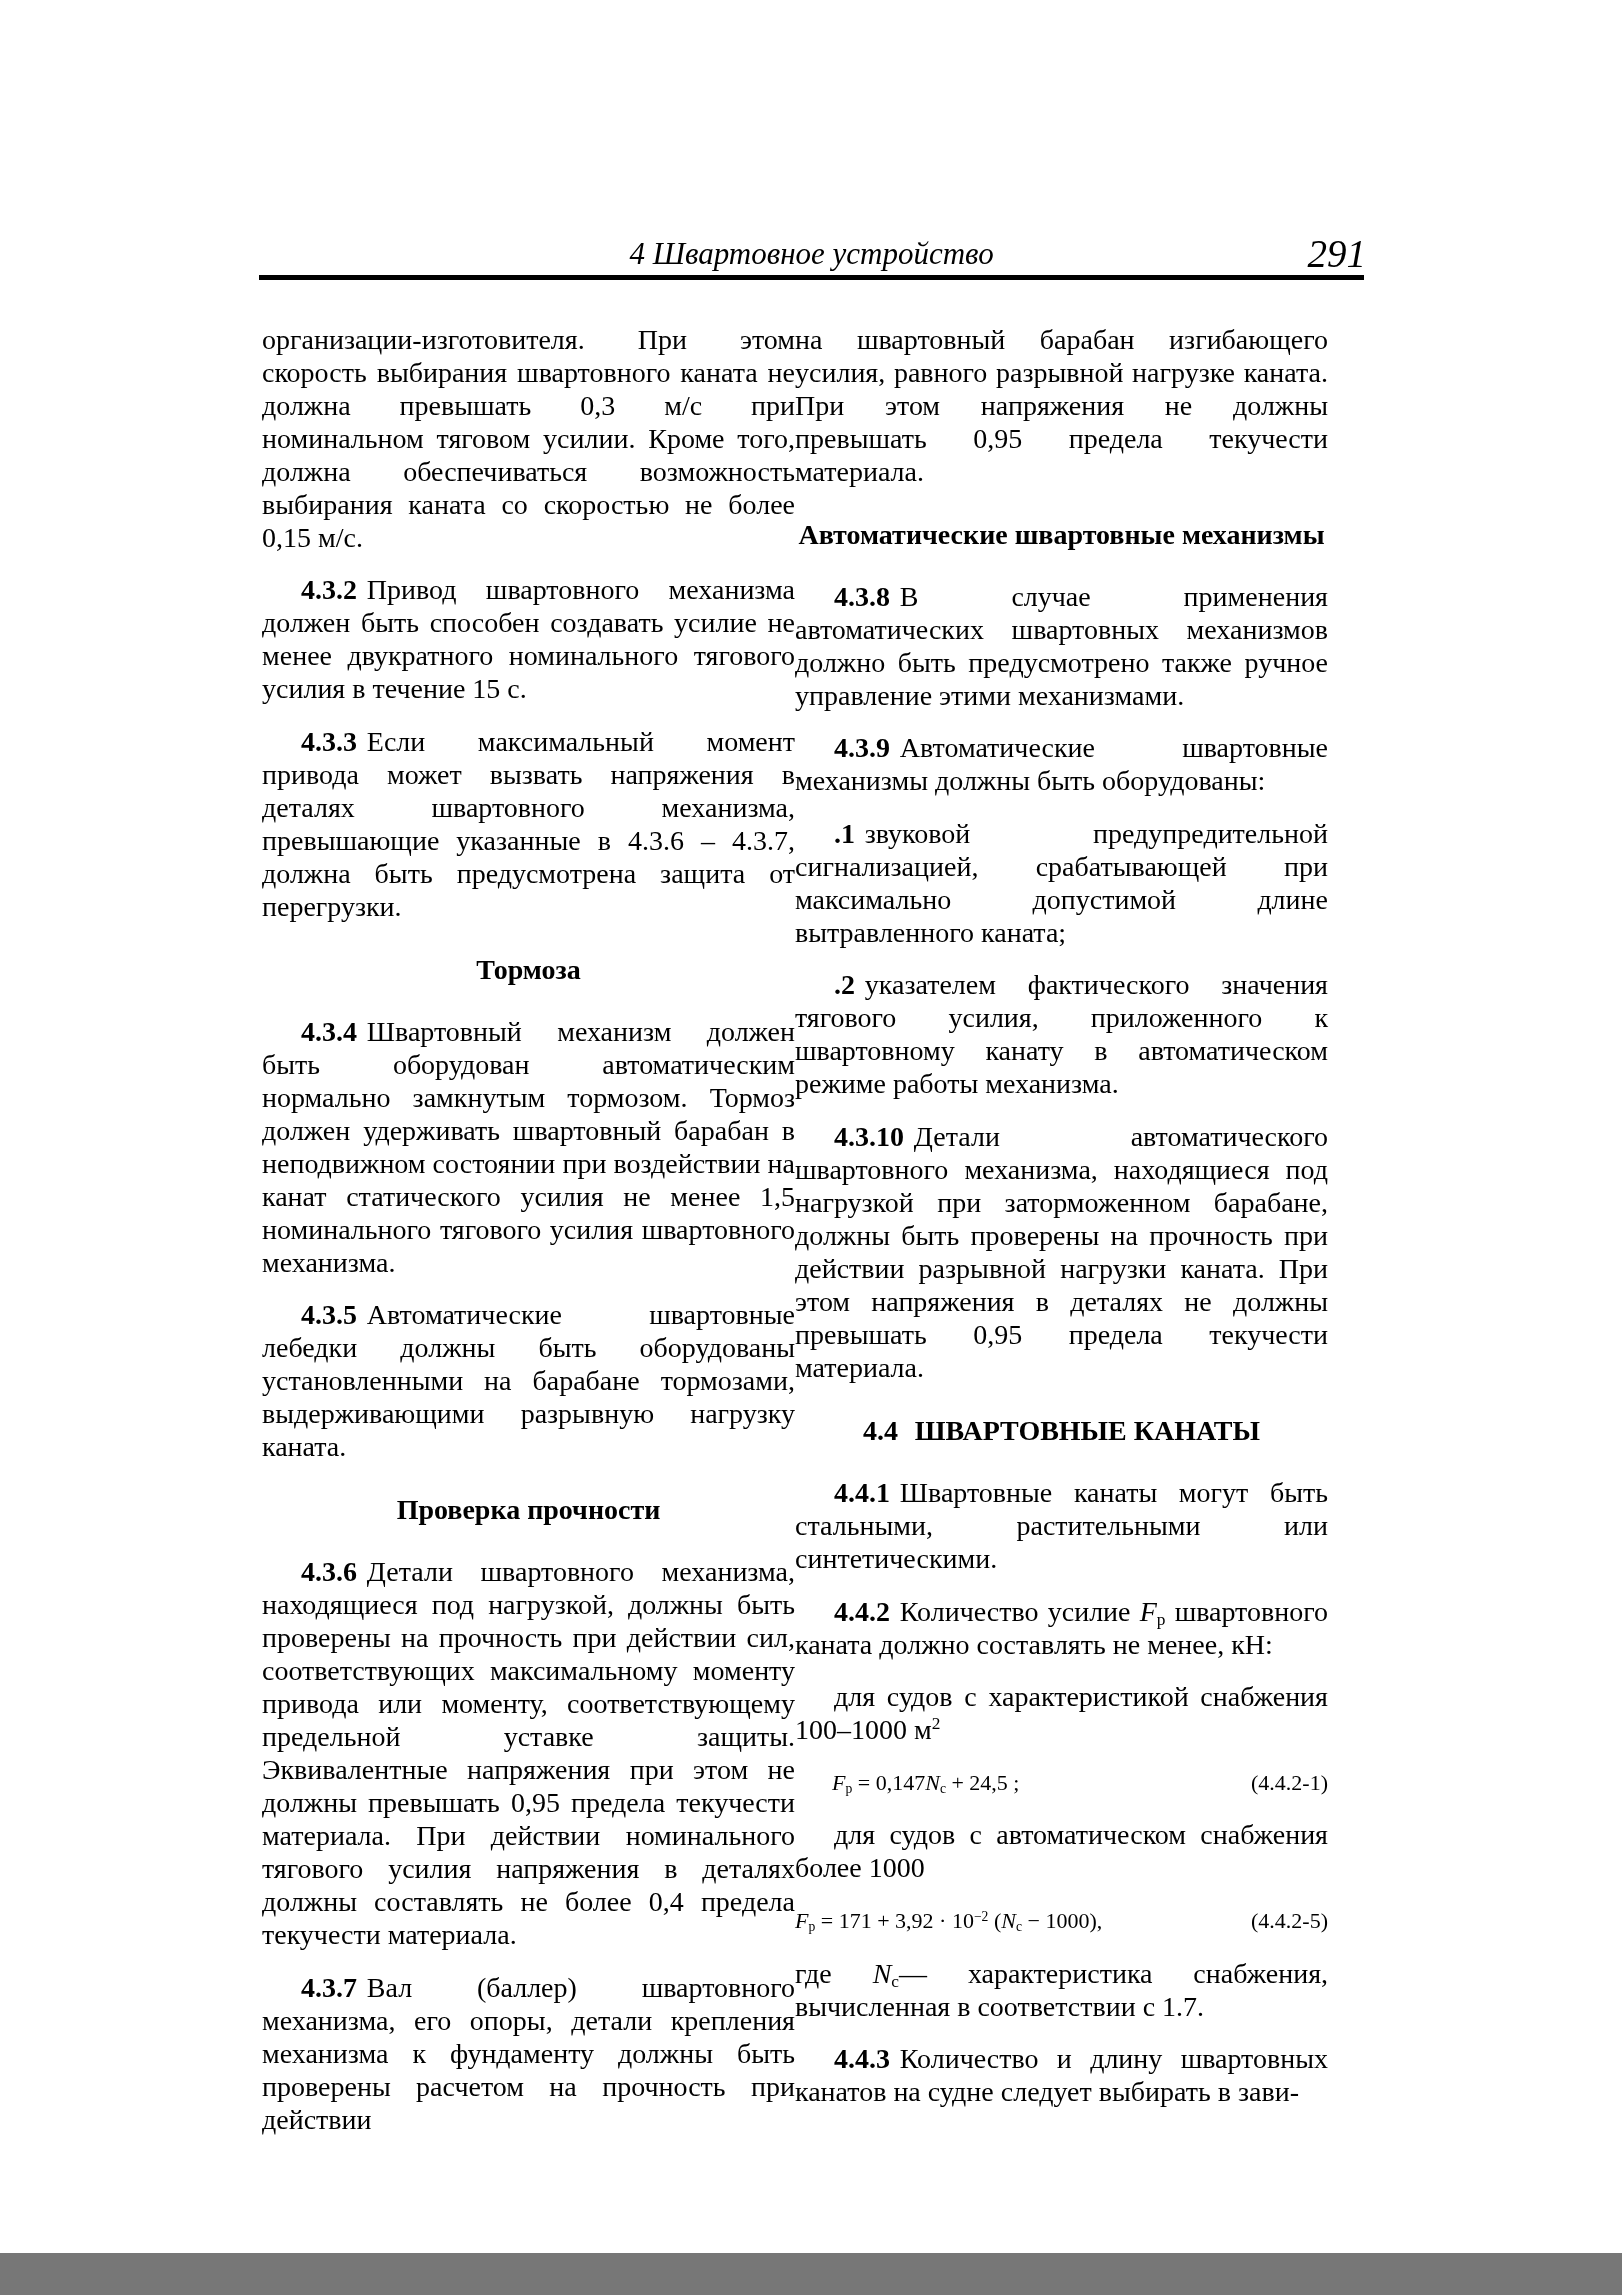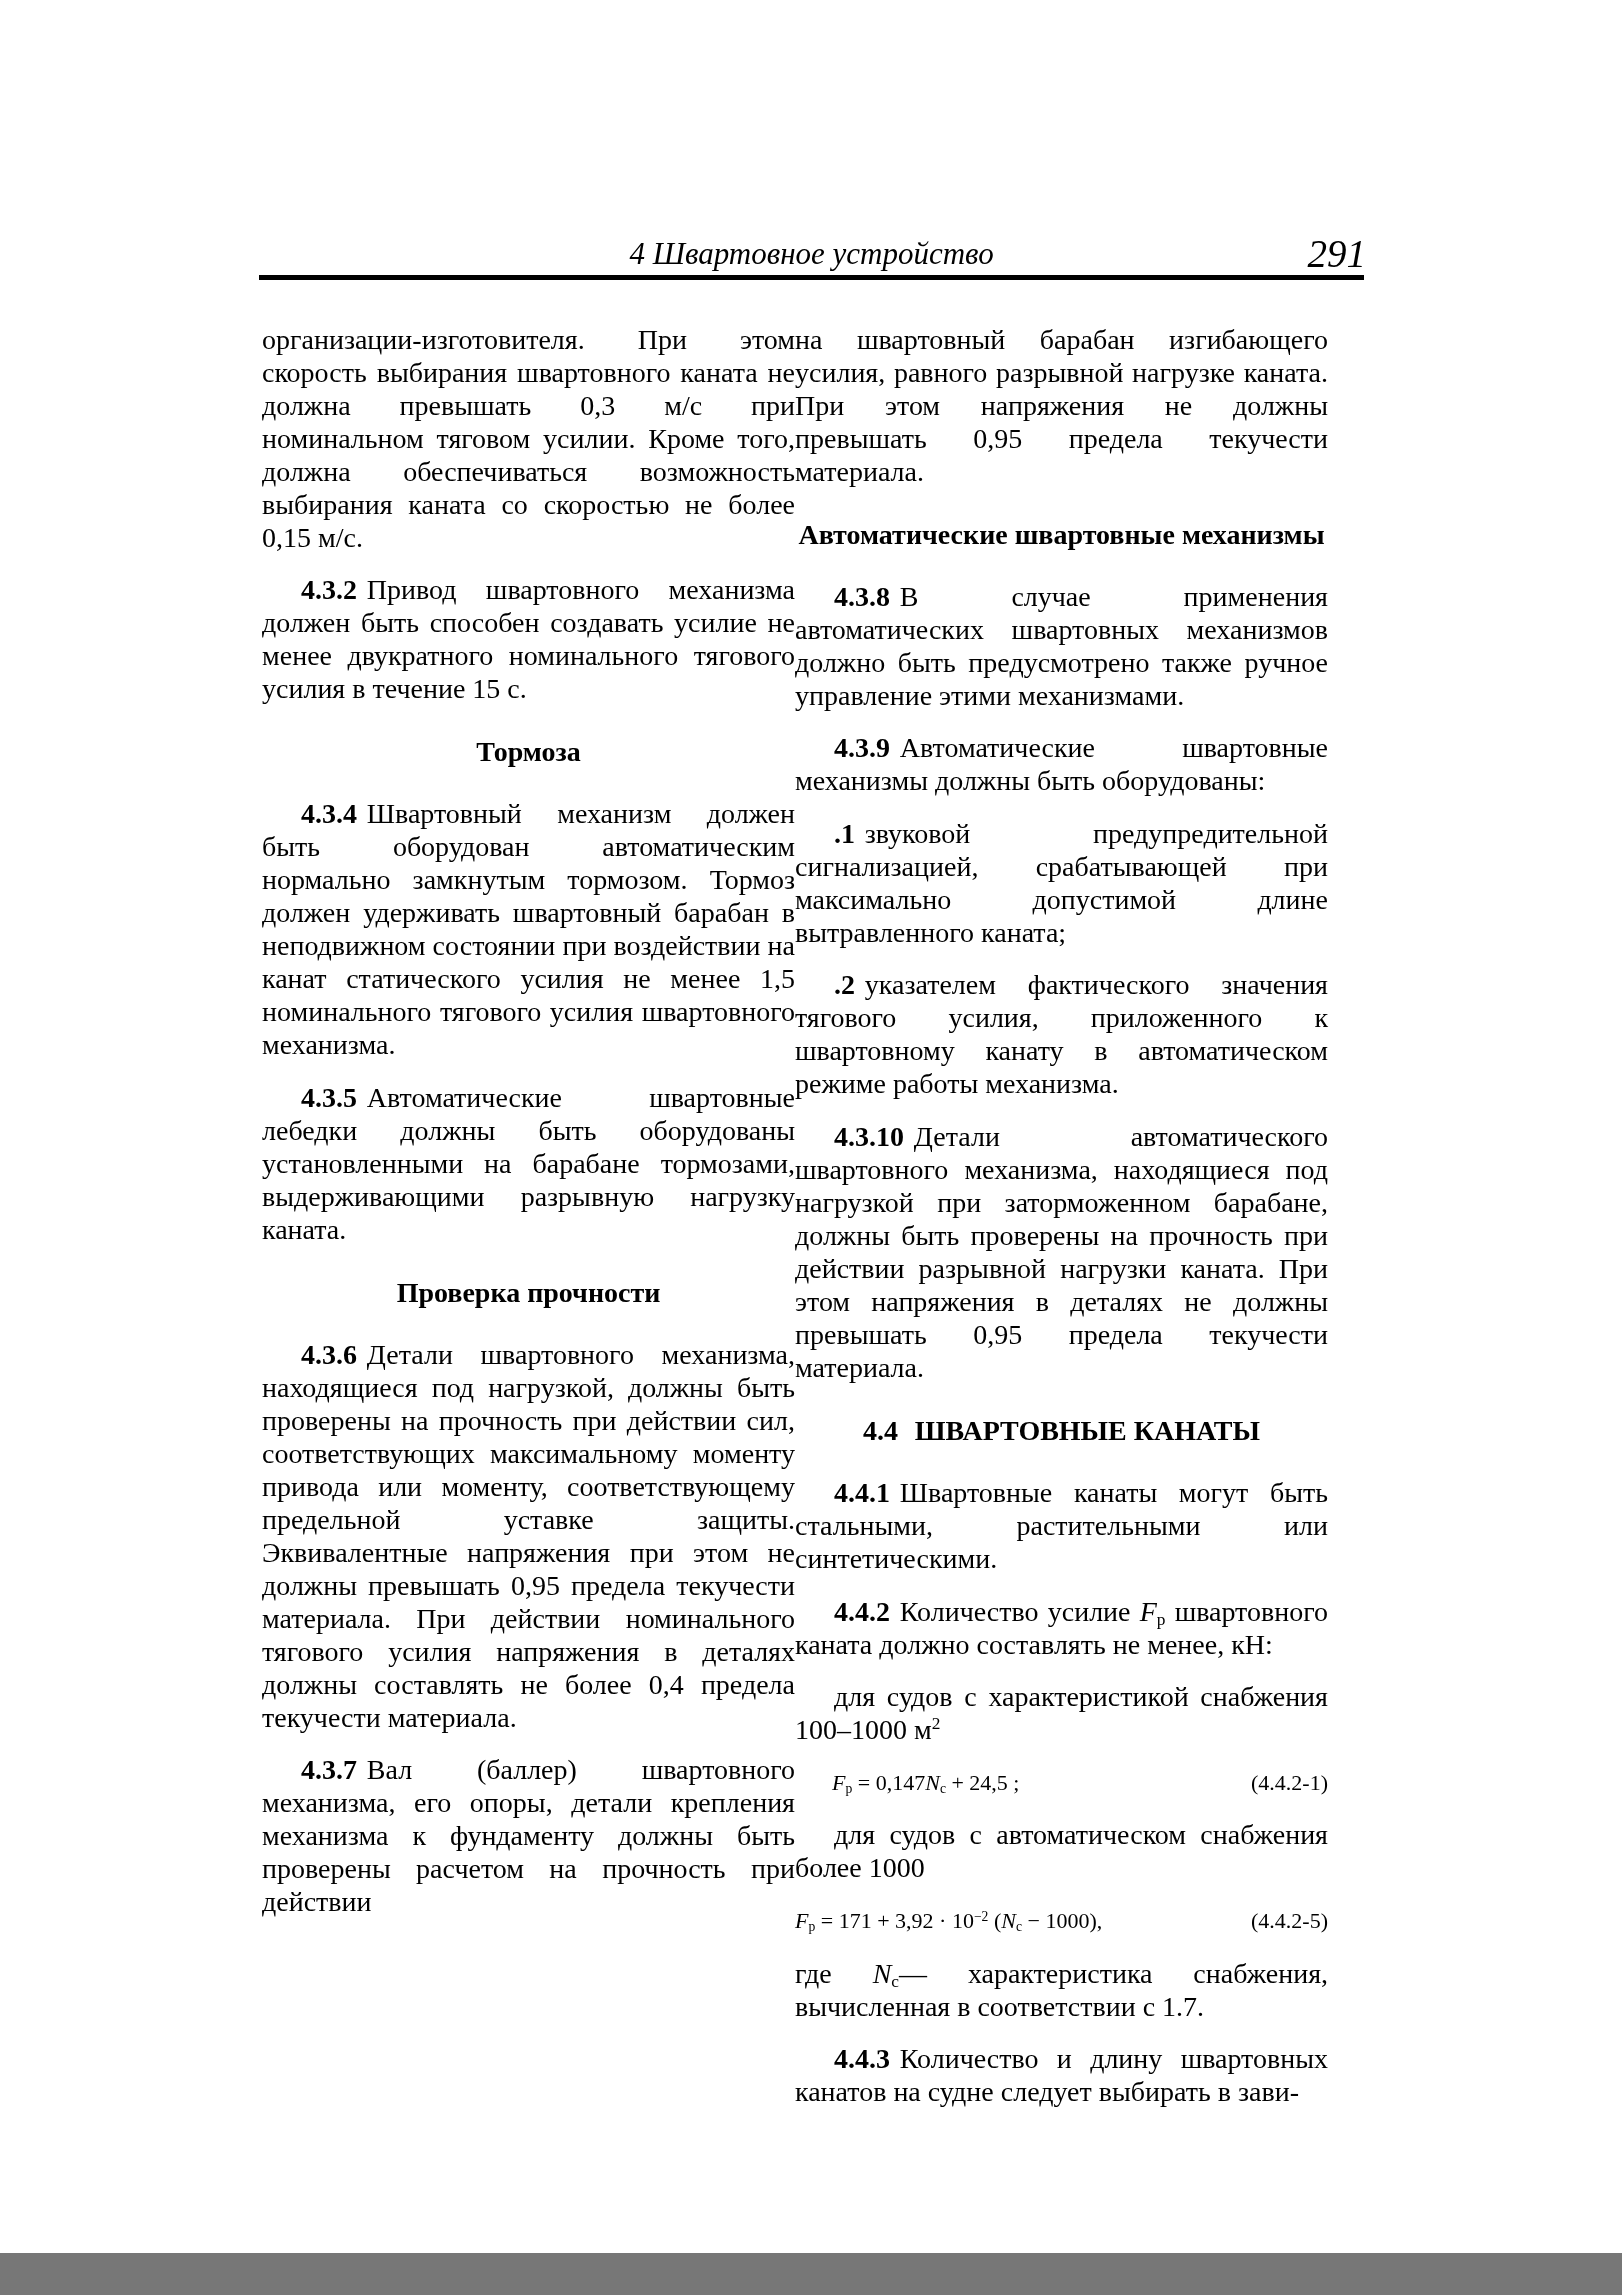--- a/index.html
+++ b/index.html
@@ -77,6 +77,7 @@
 
       <p class="ind"><span class="num">4.3.2</span><span>Привод швартовного механизма должен быть способен создавать усилие не менее двукратного номинального тягового усилия в течение 15 с.</span></p>
 
+      <p class="ind"><span class="num">4.3.3</span><span>Если максимальный момент привода может вызвать напряжения в деталях швартовного механизма, превышающие указанные в 4.3.6 – 4.3.7, должна быть предусмотрена защита от перегрузки.</span></p>
 
       <h3>Тормоза</h3>
 

